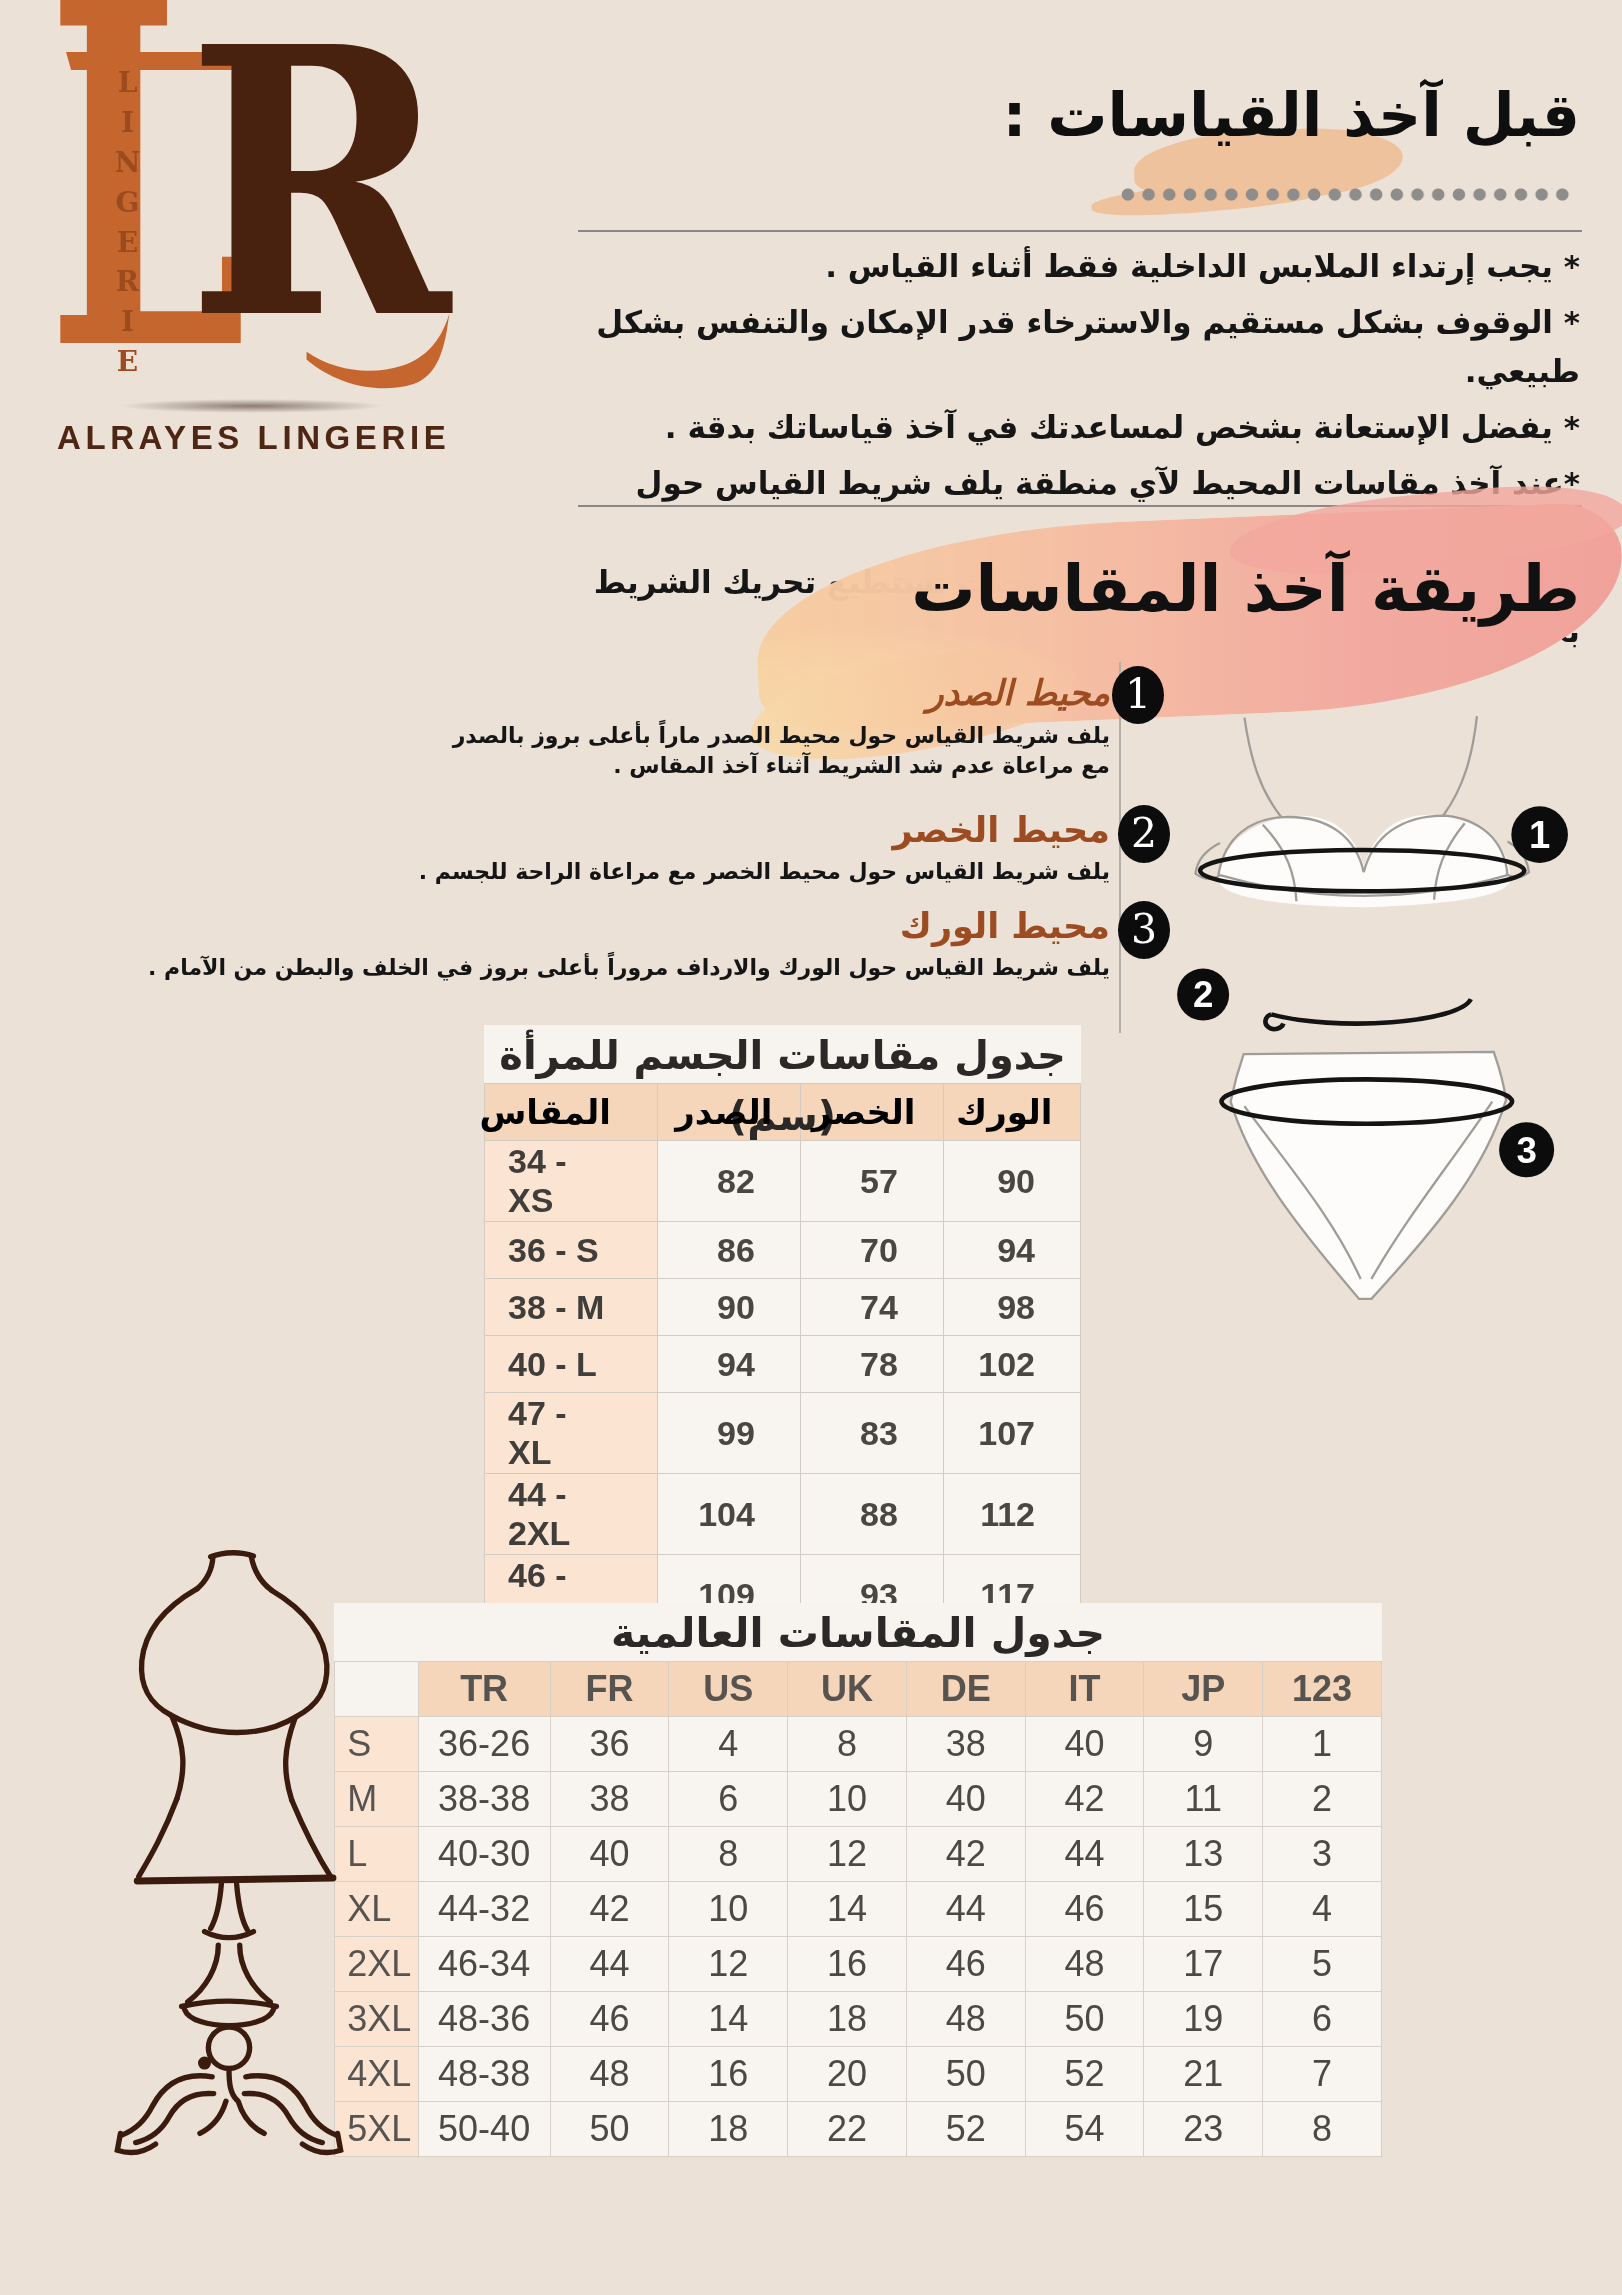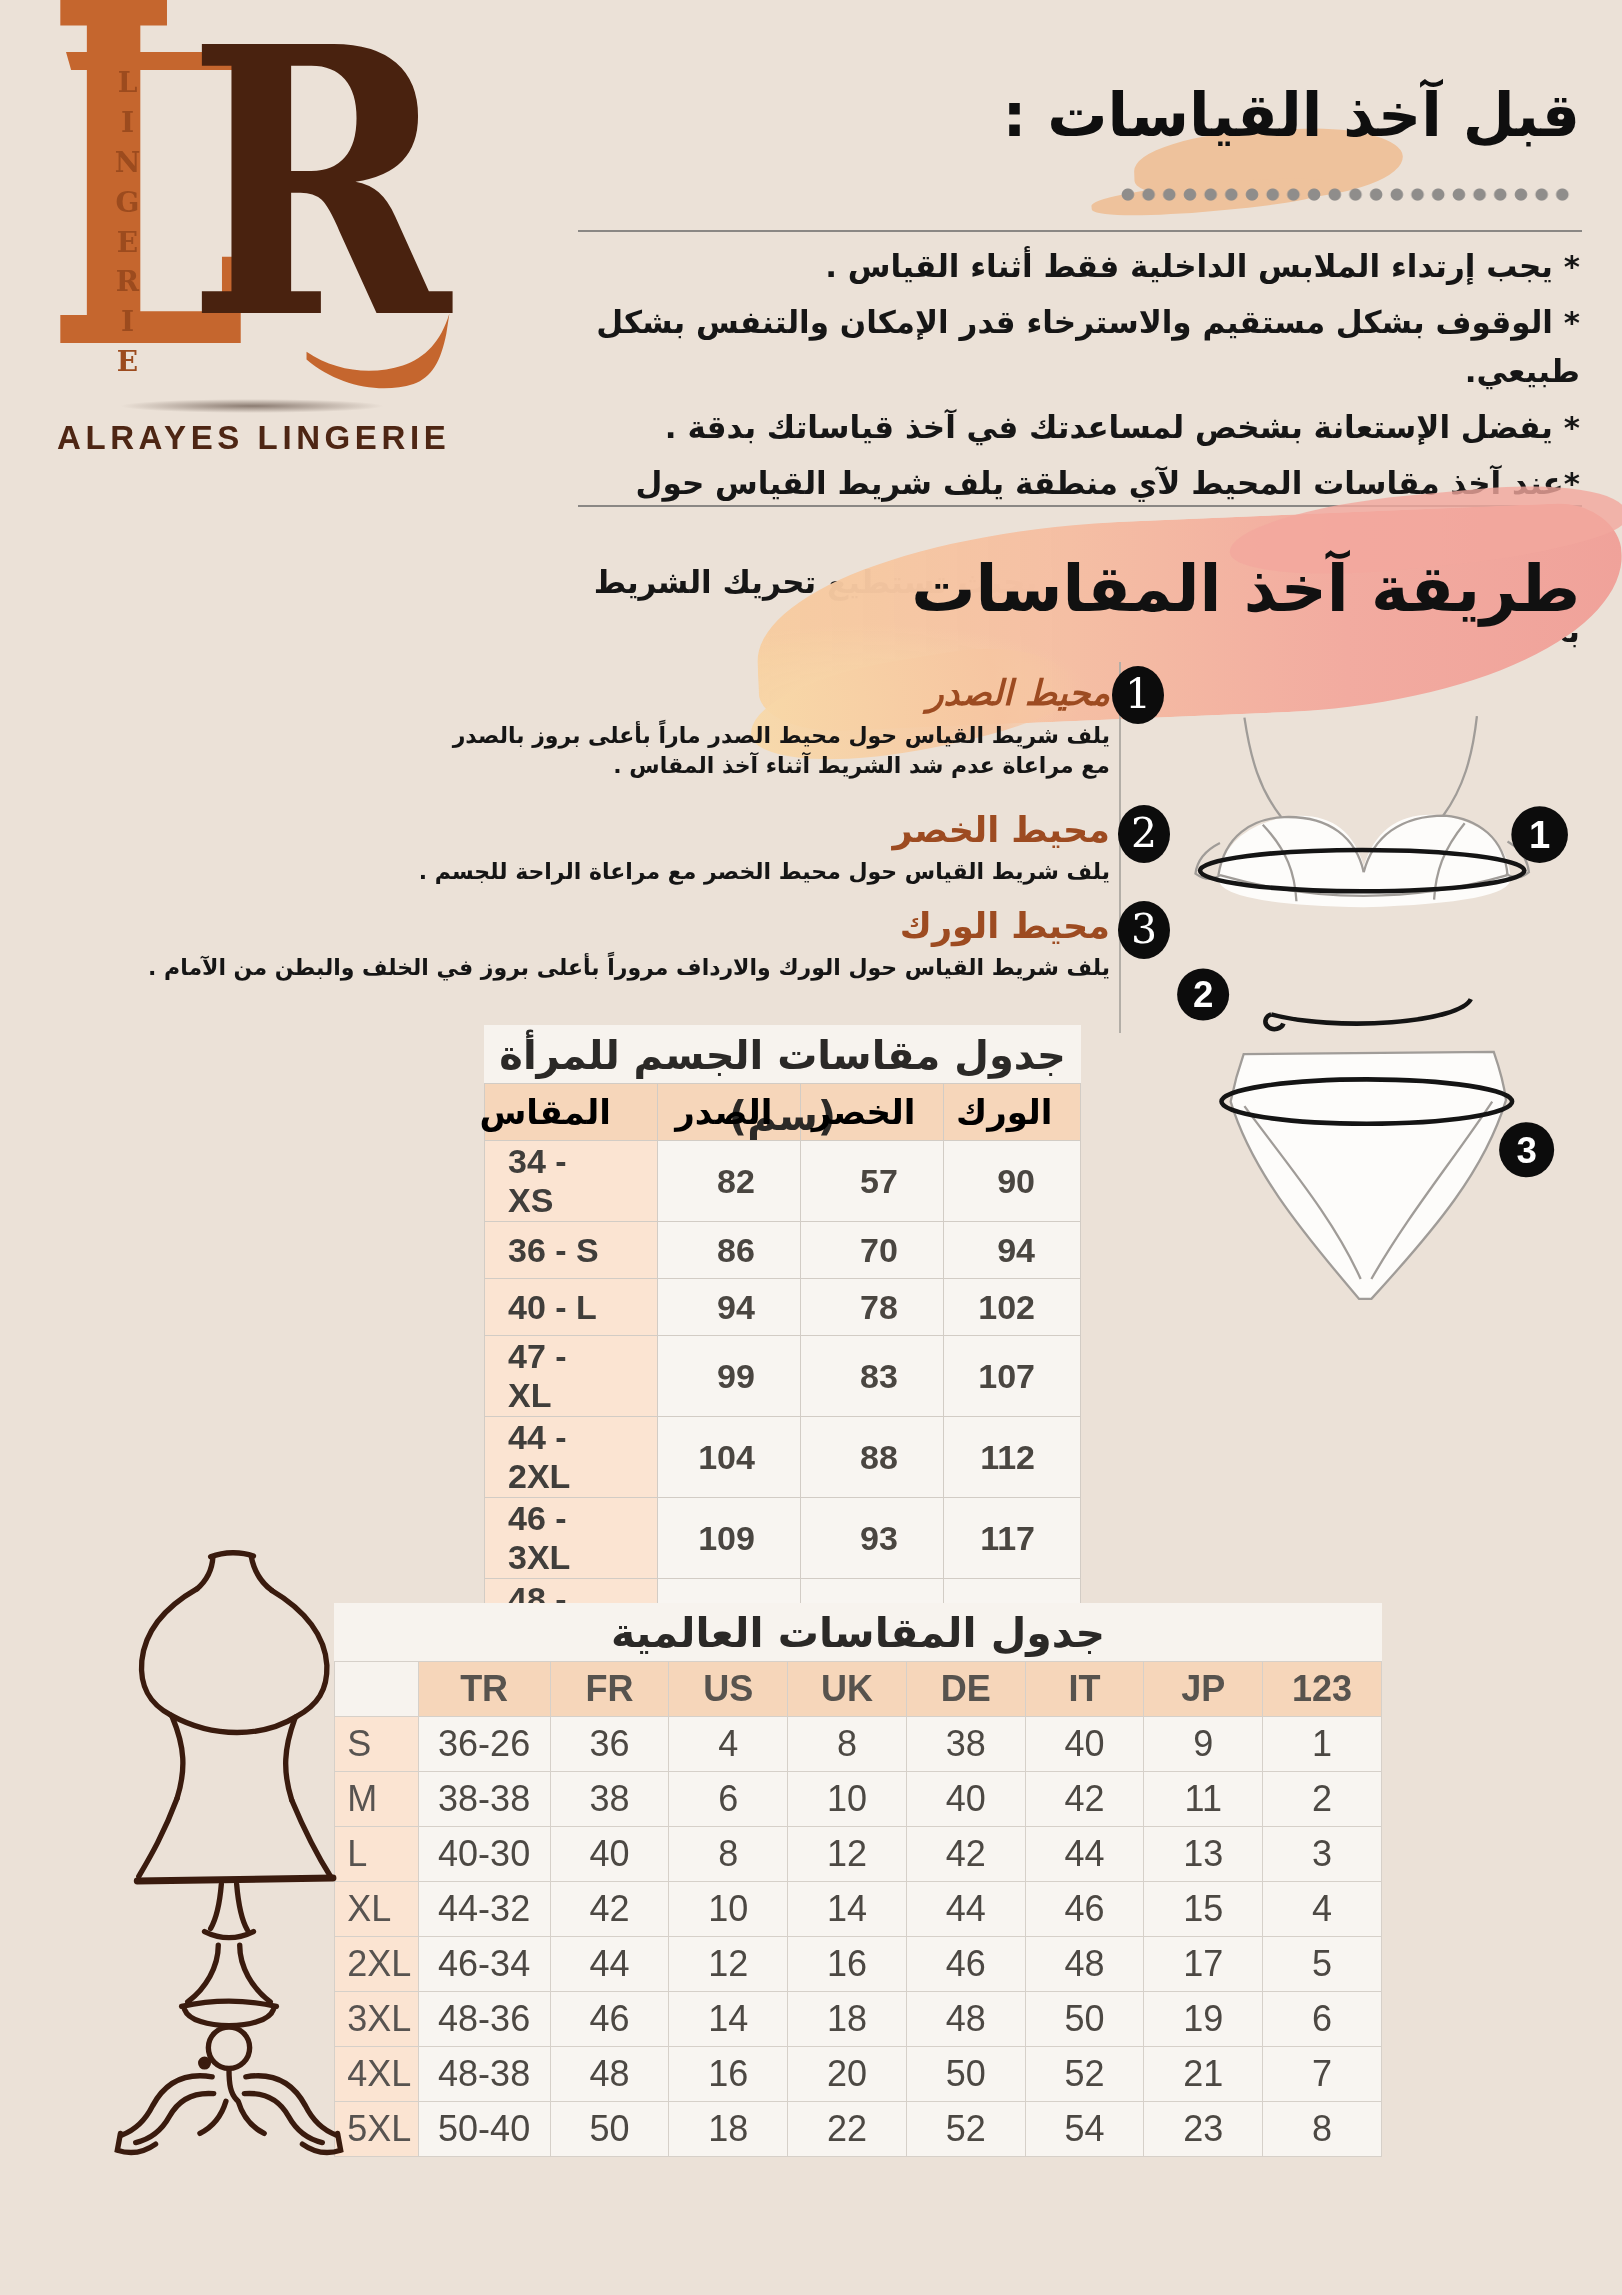--- a/index.html
+++ b/index.html
@@ -206,6 +206,12 @@
           <td>86</td>
           <td>70</td>
           <td>94</td>
+        </tr>
+      <tr>
+          <td class="c-size">38 - M</td>
+          <td>90</td>
+          <td>74</td>
+          <td>98</td>
         </tr>
       <tr>
           <td class="c-size">40 - L</td>

